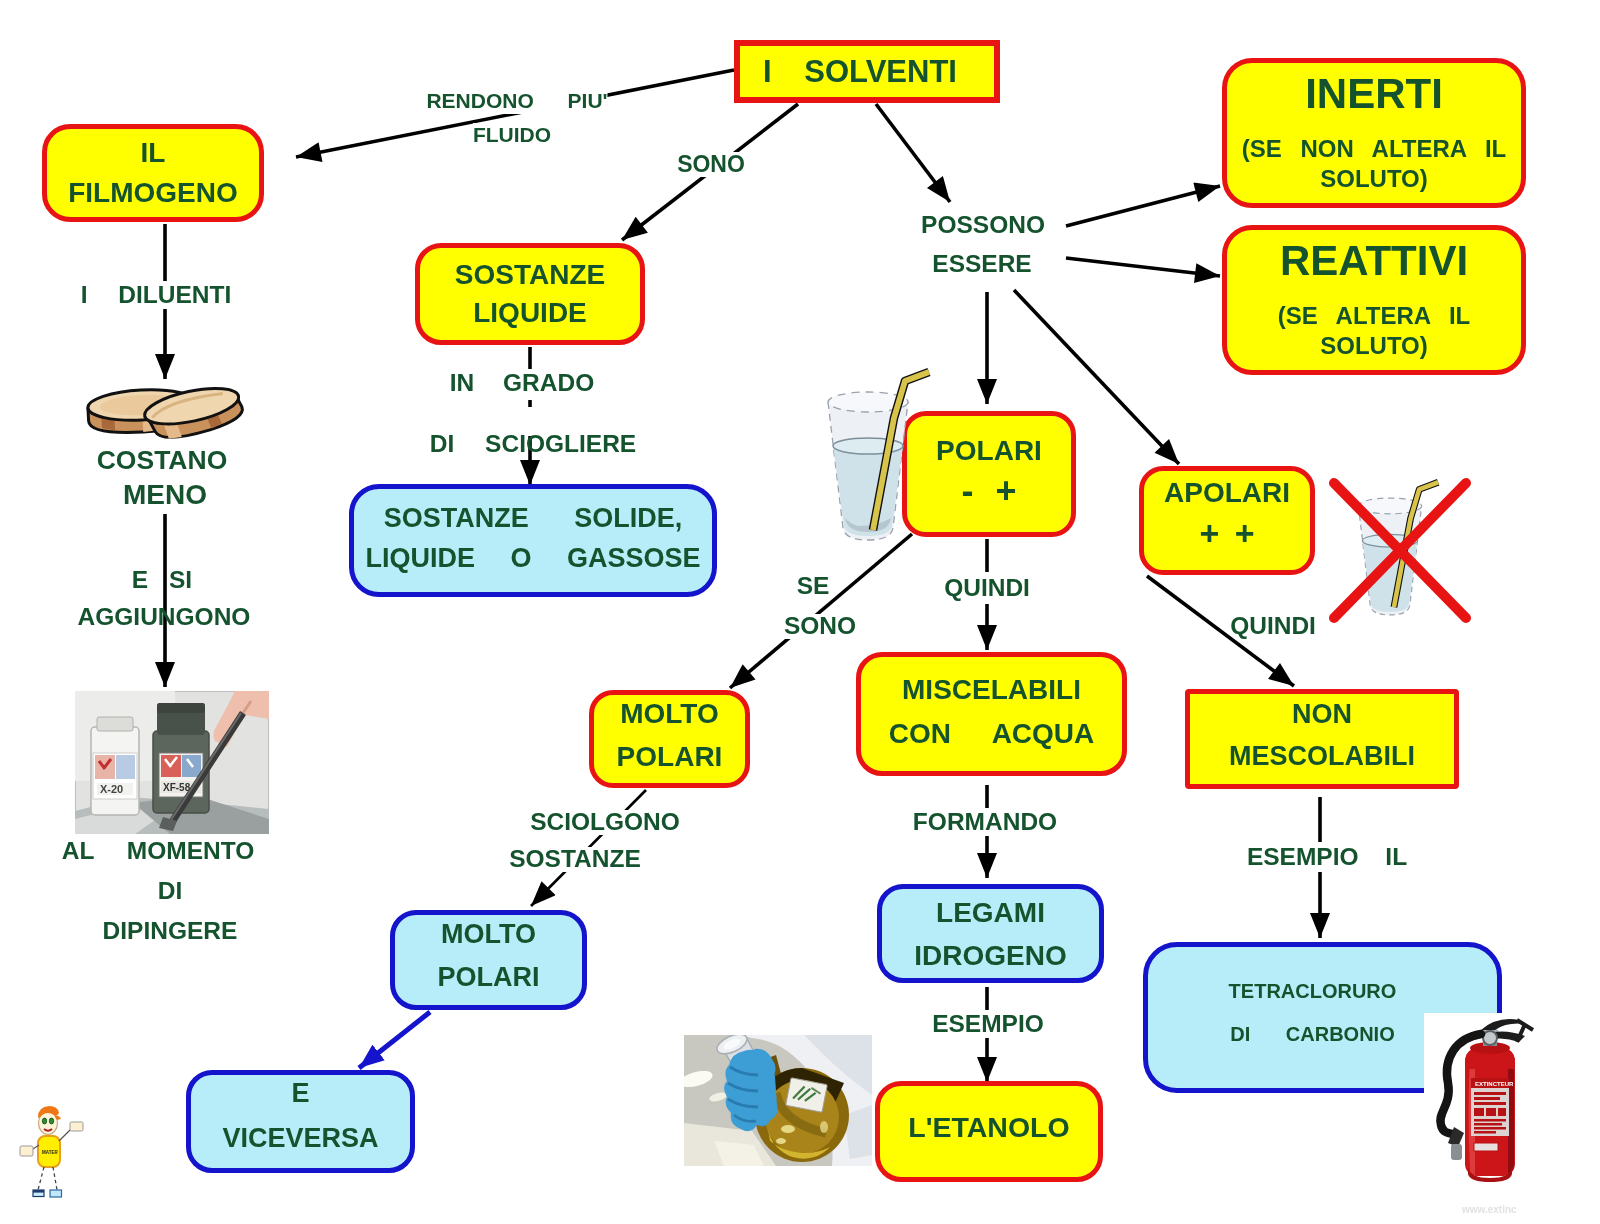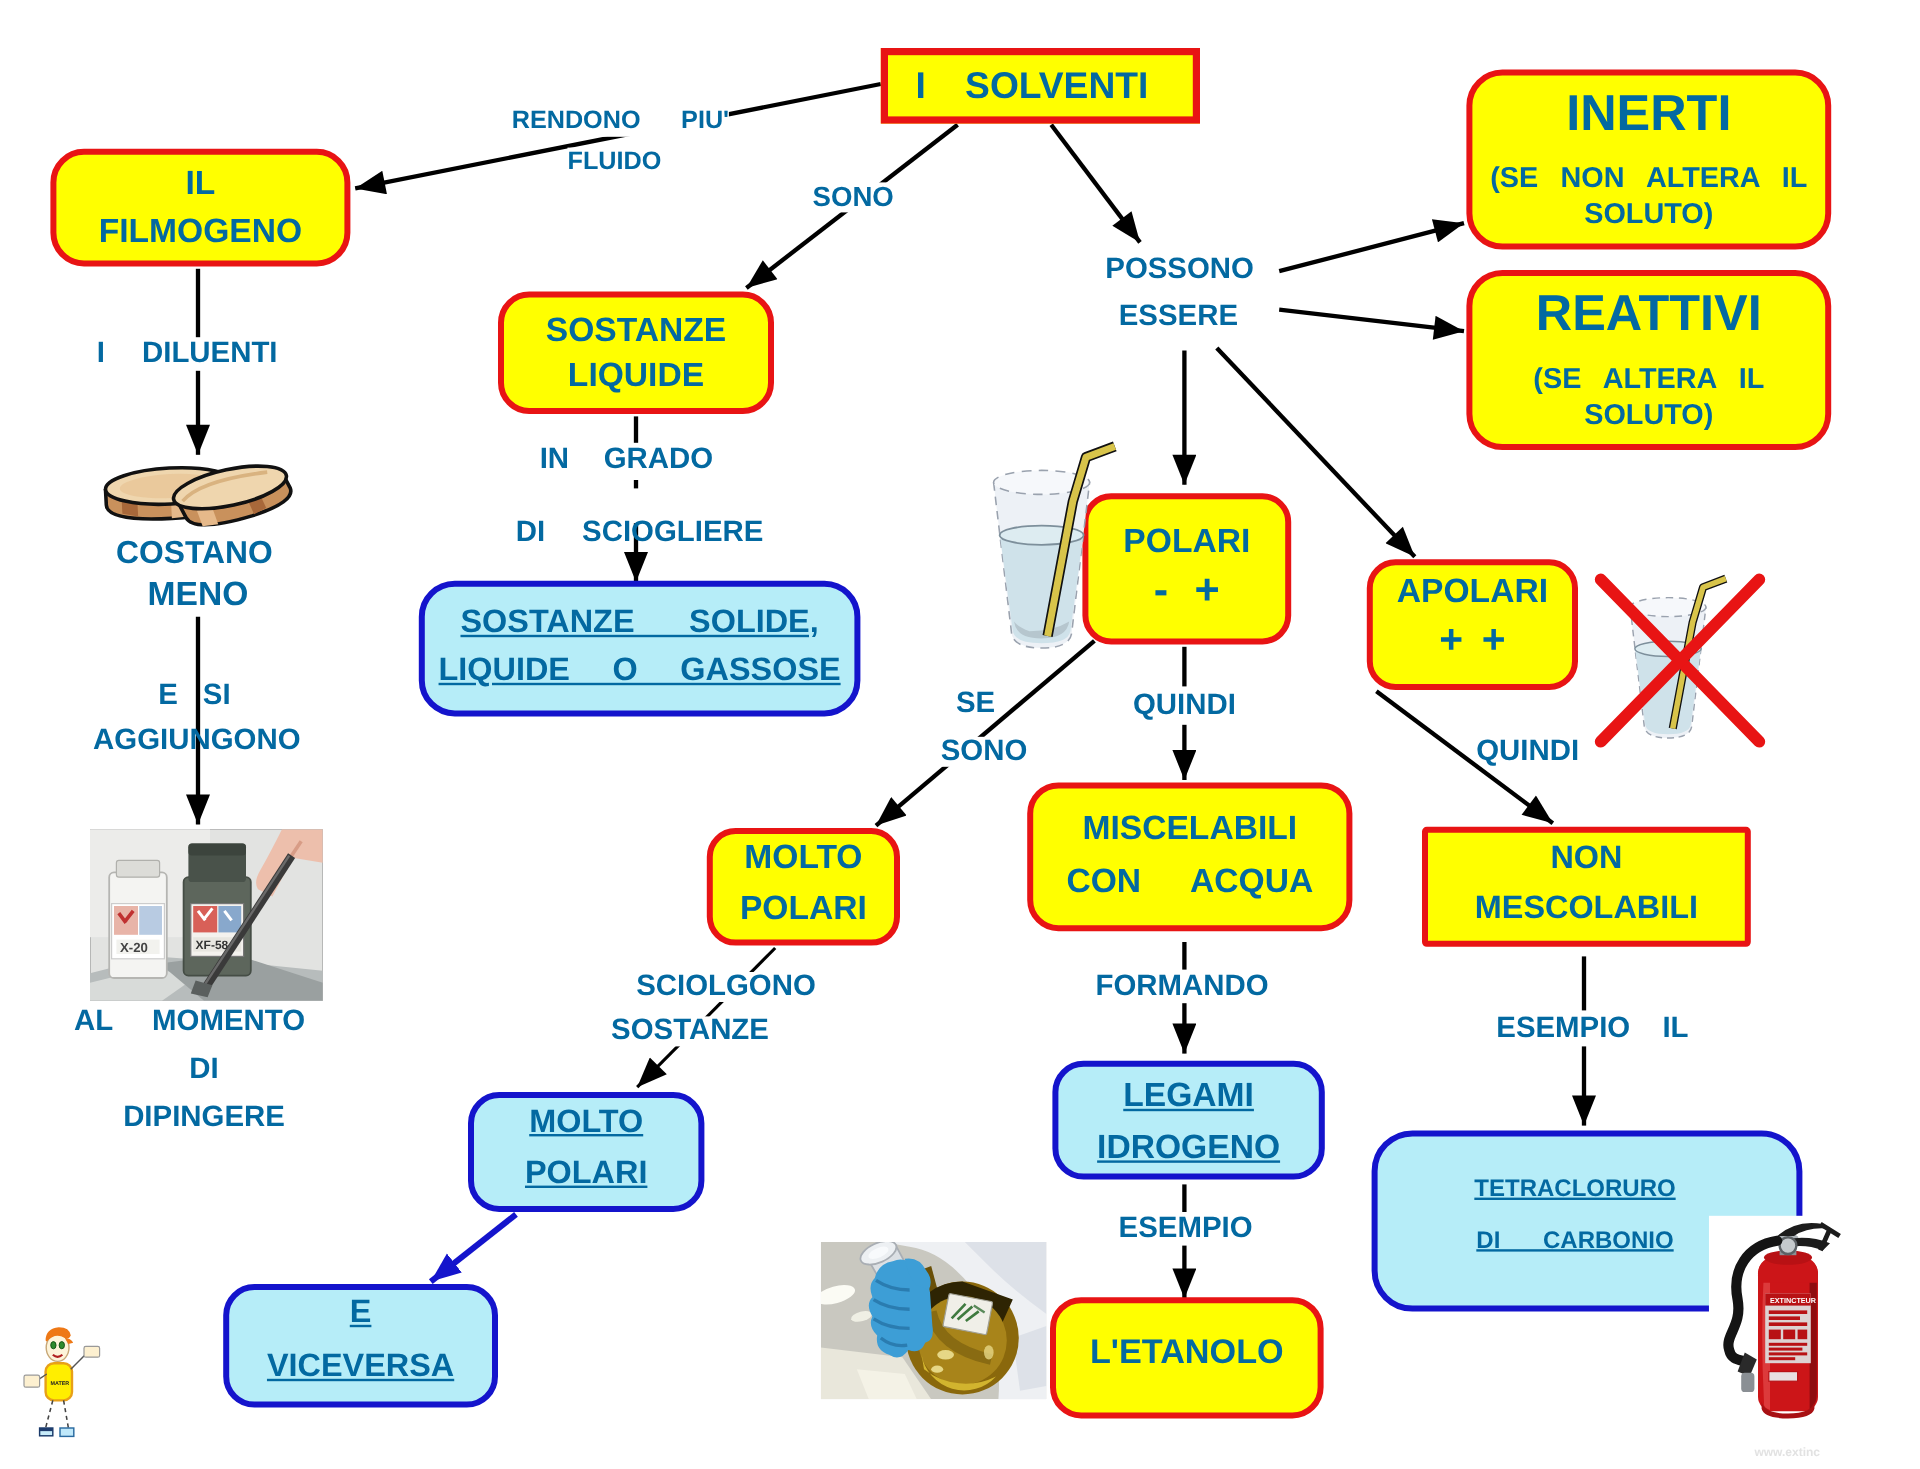--- a/index.html
+++ b/index.html
@@ -4,7 +4,7 @@
 <style>
 html,body{margin:0;padding:0;background:#fff;}
 #canvas{position:relative;width:1600px;height:1224px;background:#ffffff;overflow:hidden;
-  font-family:"Liberation Sans",sans-serif;font-weight:bold;color:#0369a1;}
+  font-family:"Liberation Sans",sans-serif;font-weight:bold;color:#14532d;}
 .box{position:absolute;box-sizing:border-box;display:flex;flex-direction:column;
   justify-content:center;align-items:center;text-align:center;}
 .yb{background:#ffff00;border:5px solid #e81414;}

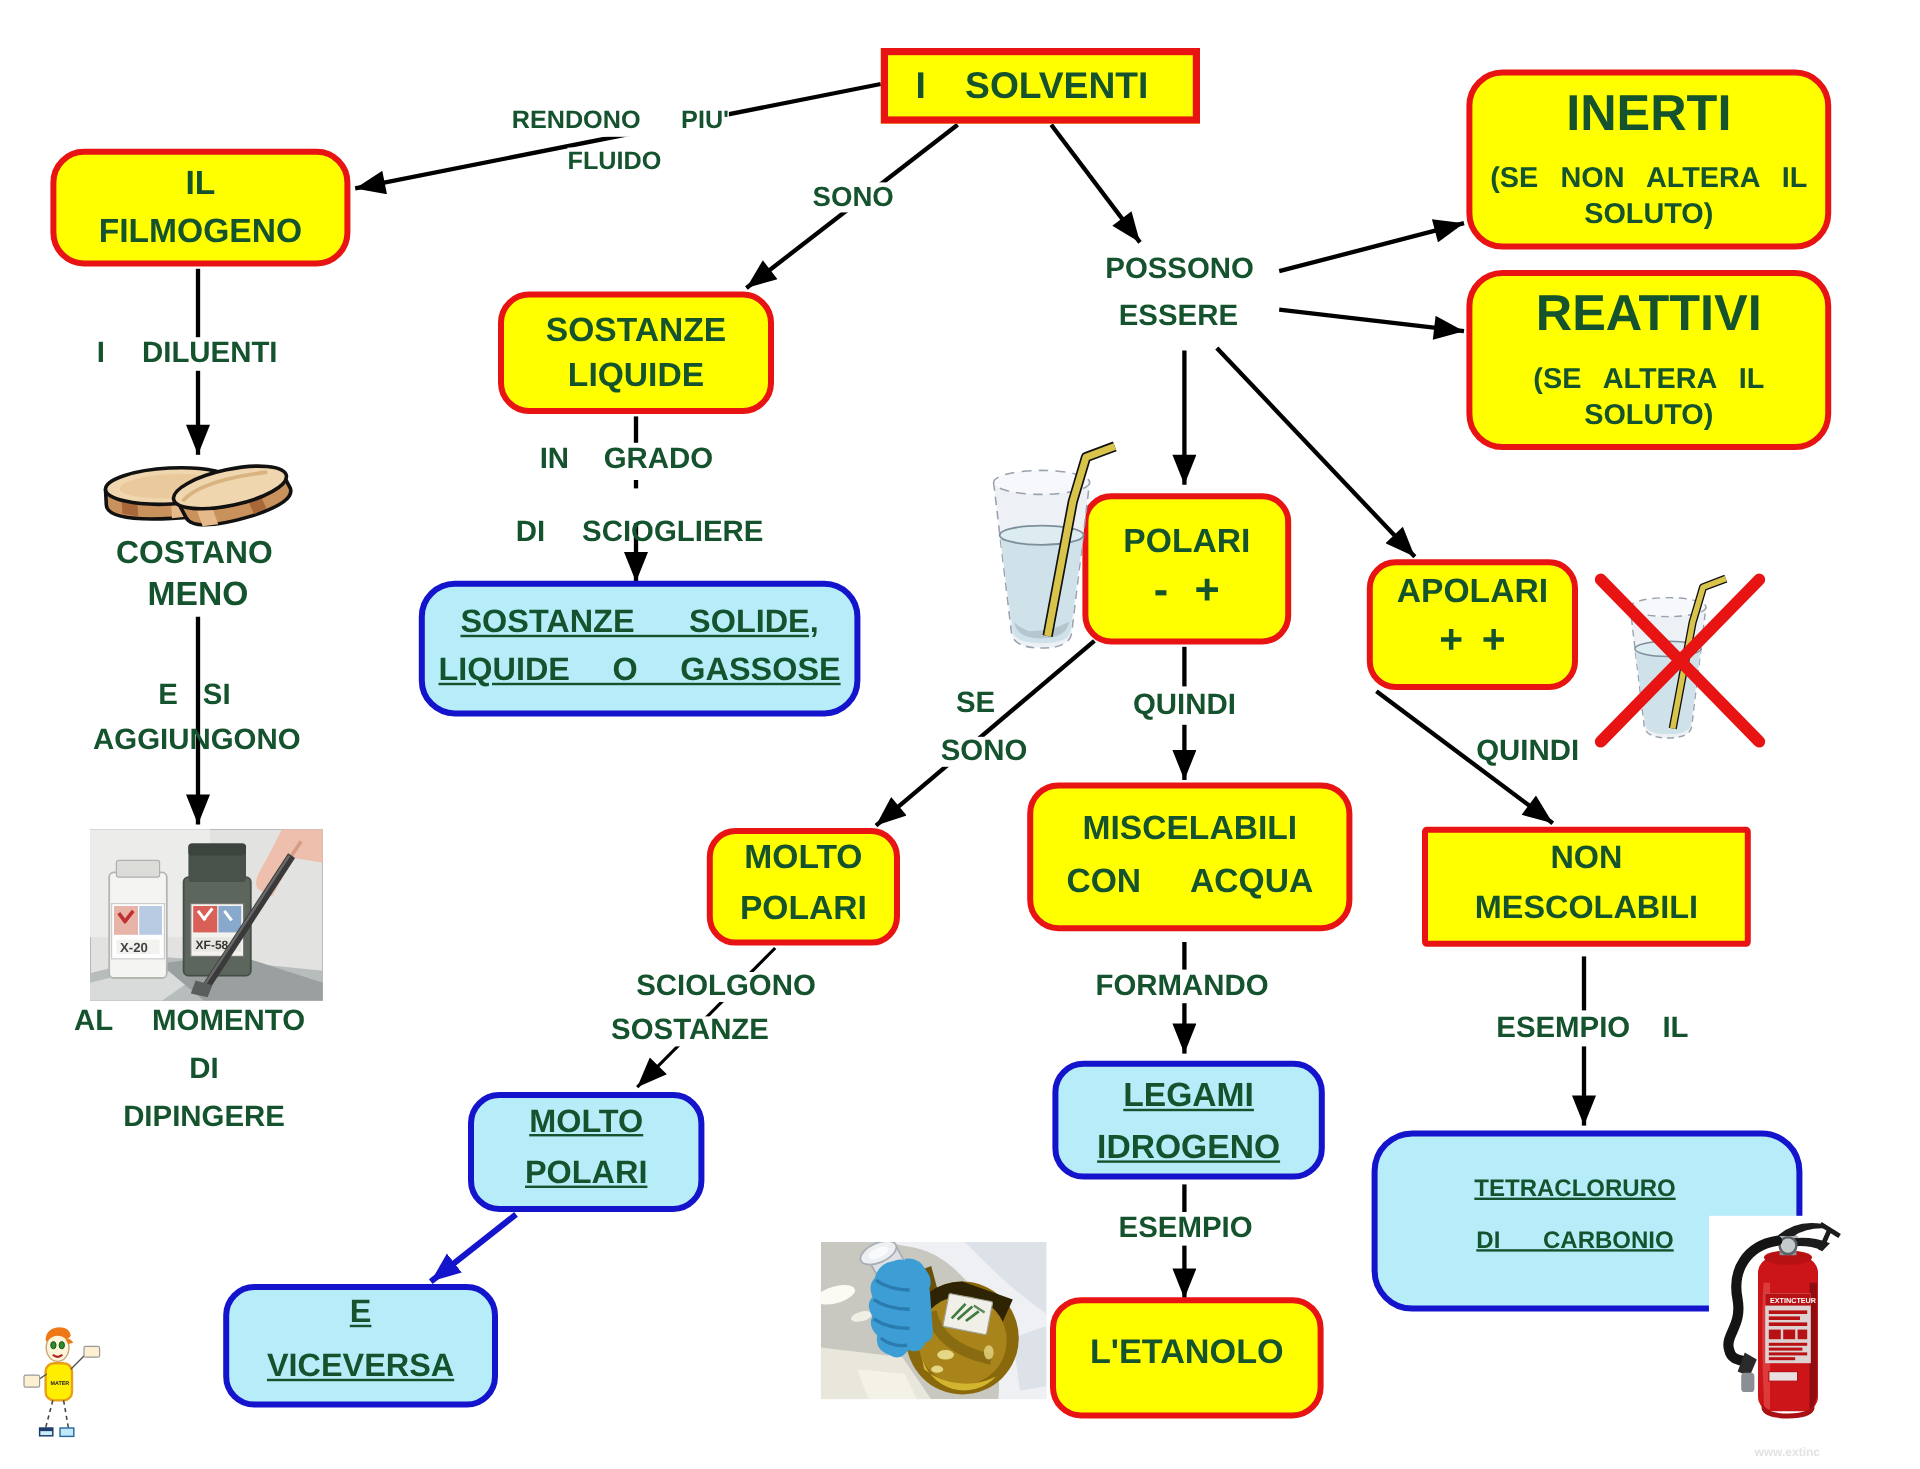--- a/index.html
+++ b/index.html
@@ -58,7 +58,7 @@
 <div class="box" style="left:734px;top:40px;width:266px;height:63px;background:#ffff00;border:6px solid #e81414;font-size:31px;padding-right:14px;">
       <div style="word-spacing:24px;">I SOLVENTI</div>
     </div>
-<div class="box yb" style="left:42px;top:124px;width:250px;height:98px;border-radius:28px;font-size:28px;line-height:40px;">
+<div class="box yb" style="left:42px;top:124px;width:222px;height:98px;border-radius:28px;font-size:28px;line-height:40px;">
       <div>IL</div>
       <div>FILMOGENO</div>
     </div>

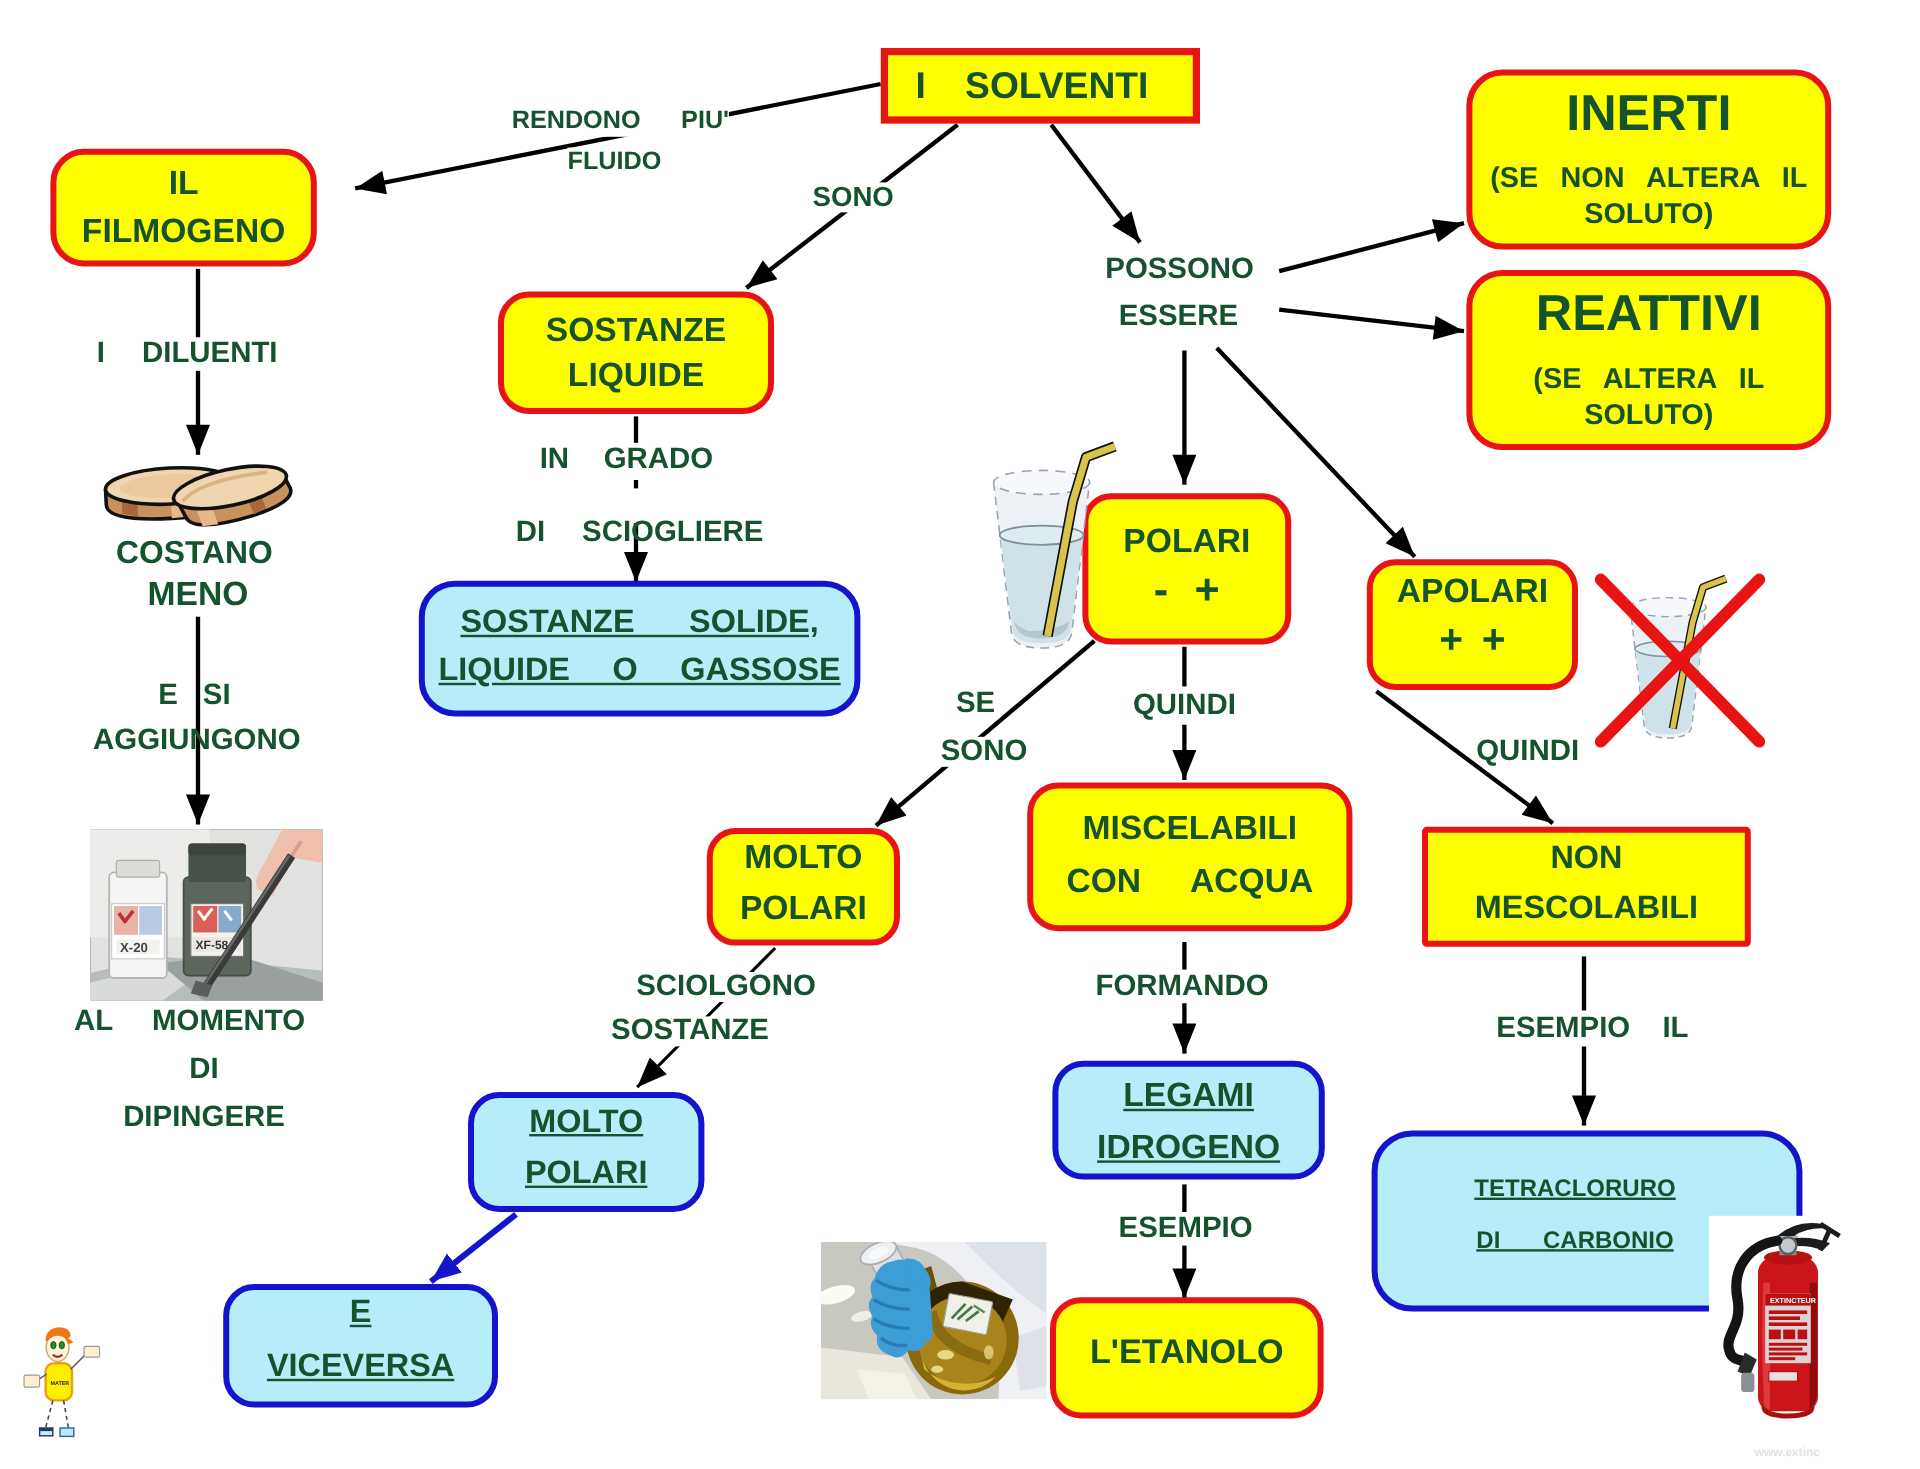--- a/index.html
+++ b/index.html
@@ -8,7 +8,7 @@
 .box{position:absolute;box-sizing:border-box;display:flex;flex-direction:column;
   justify-content:center;align-items:center;text-align:center;}
 .yb{background:#ffff00;border:5px solid #e81414;}
-.bb{background:#b6edf8;border:5px solid #1414cc;text-decoration:underline;}
+.bb{background:#b6edf8;border:5px solid #1414cc;}
 .lbl{position:absolute;white-space:nowrap;transform:translateX(-50%);text-align:center;
   font-size:24.5px;line-height:24.5px;}
 svg{position:absolute;left:0;top:0;}

